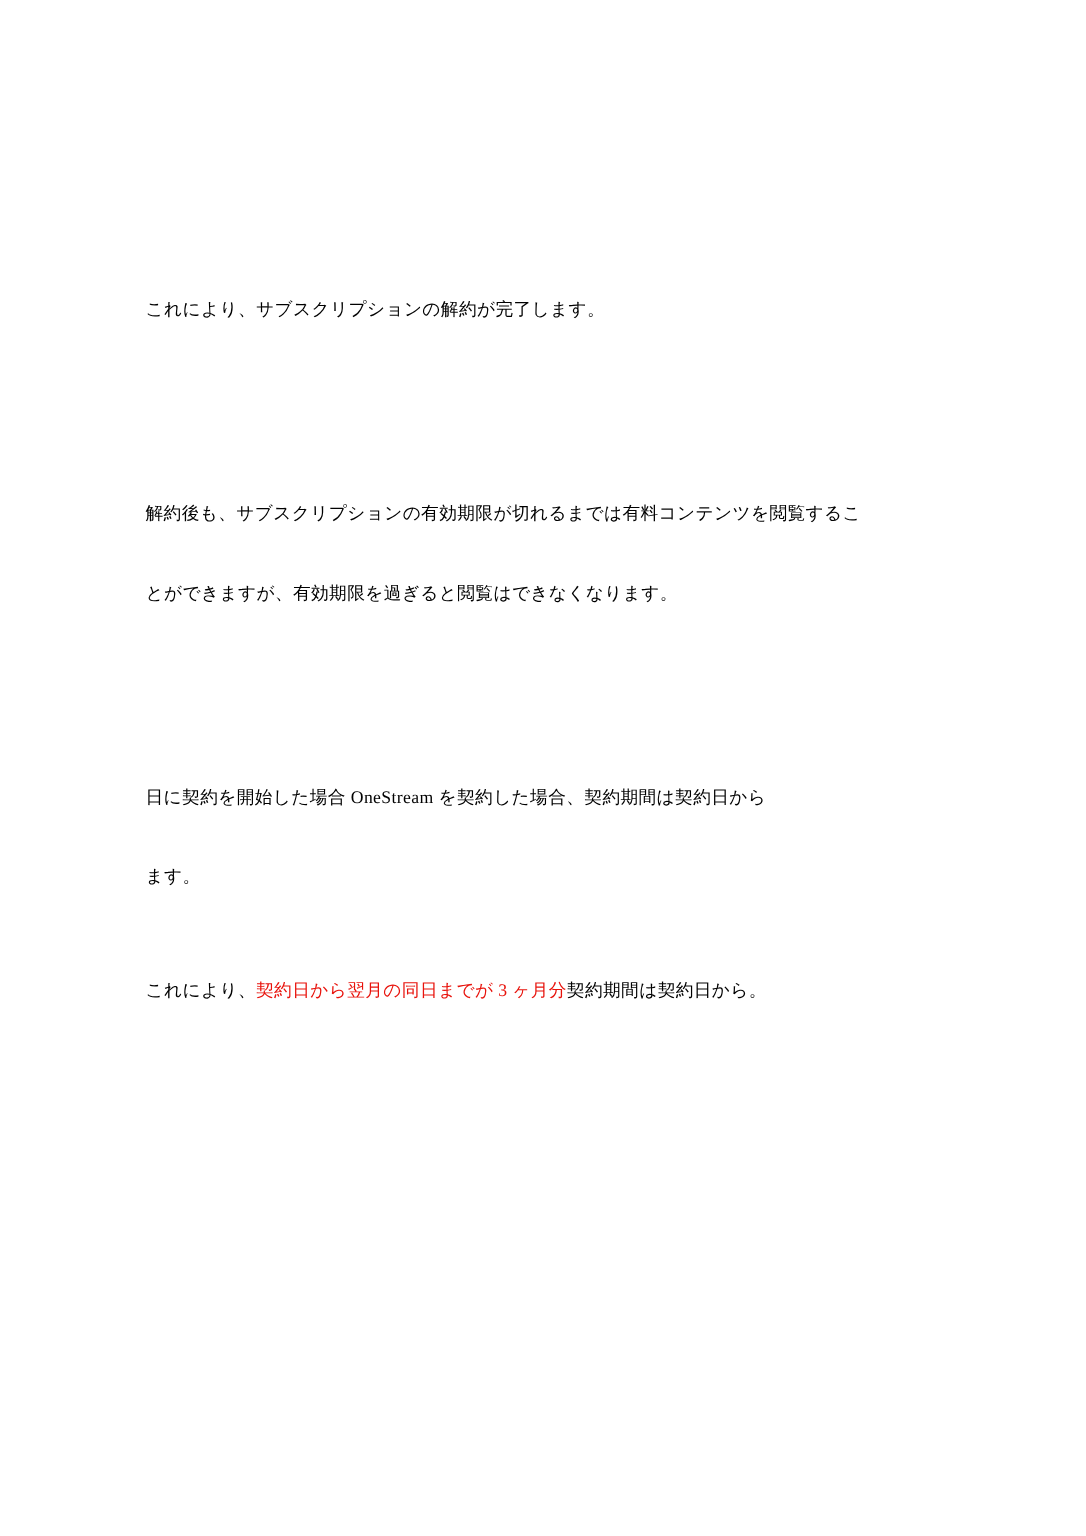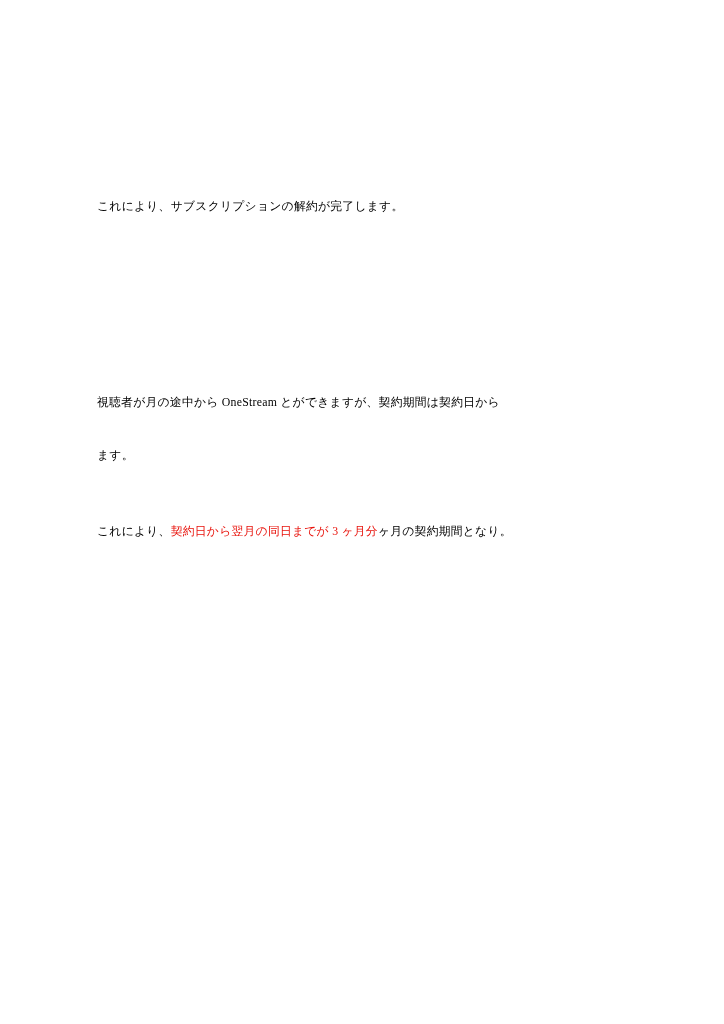--- a/index.html
+++ b/index.html
@@ -58,6 +58,10 @@
 
     <div class="gap-lg"></div>
 
+    <p class="para">
+      <span class="line">解約後も、サブスクリプションの有効期限が切れるまでは有料コンテンツを閲覧するこ</span>
+      <span class="line">とができますが、有効期限を過ぎると閲覧はできなくなります。</span>
+    </p>
 
     <div class="gap-lg"></div>
 

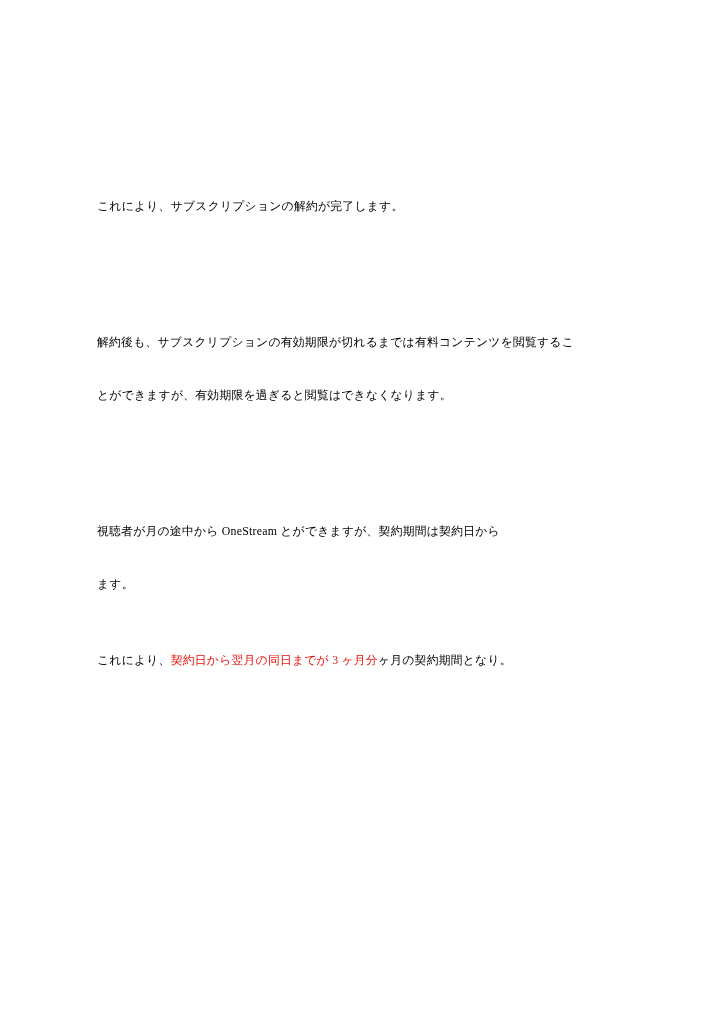--- a/index.html
+++ b/index.html
@@ -66,7 +66,7 @@
     <div class="gap-lg"></div>
 
     <p class="para">
-      <span class="line">視聴者が月の途中から OneStream とができますが、契約期間は契約日から</span>
+      <span class="line">日に契約を開始した場合 OneStream を契約した場合、契約期間は契約日から</span>
       <span class="line">ます。</span>
     </p>
 

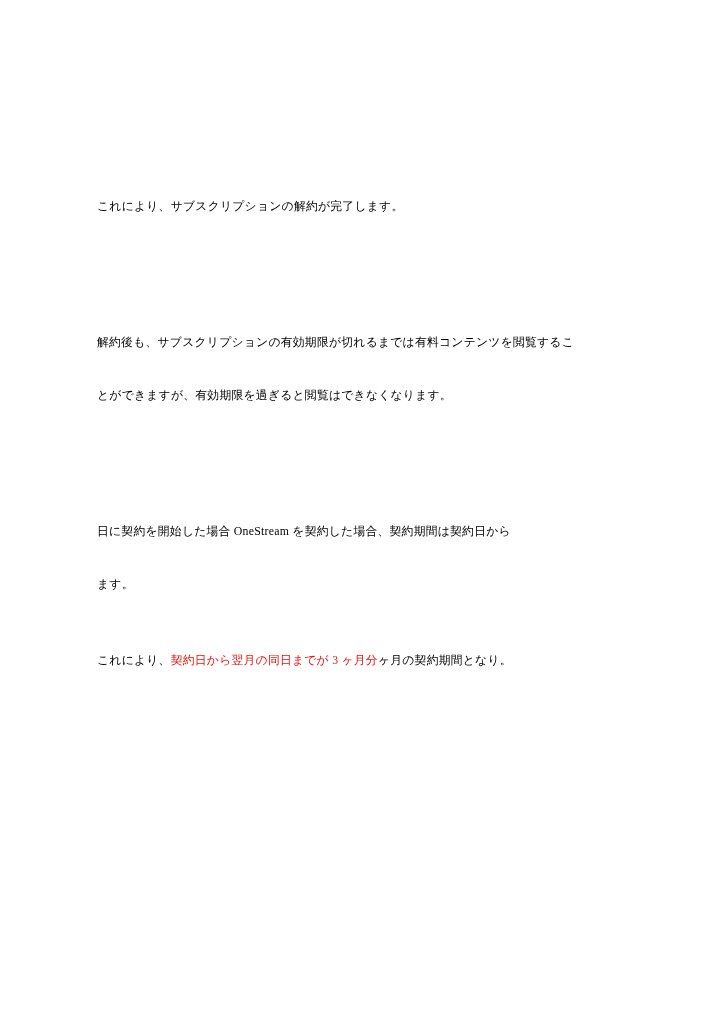--- a/index.html
+++ b/index.html
@@ -71,7 +71,7 @@
     </p>
 
     <p class="para">
-      <span class="line"><span>これにより、</span><span class="inline-red">契約日から翌月の同日までが 3 ヶ月分</span><span>ヶ月の契約期間となり。</span></span>
+      <span class="line"><span>これにより、</span><span class="inline-red">契約日から翌月の同日までが 3 ヶ月分</span><span>契約期間は契約日から。</span></span>
     </p>
 
   </div>

